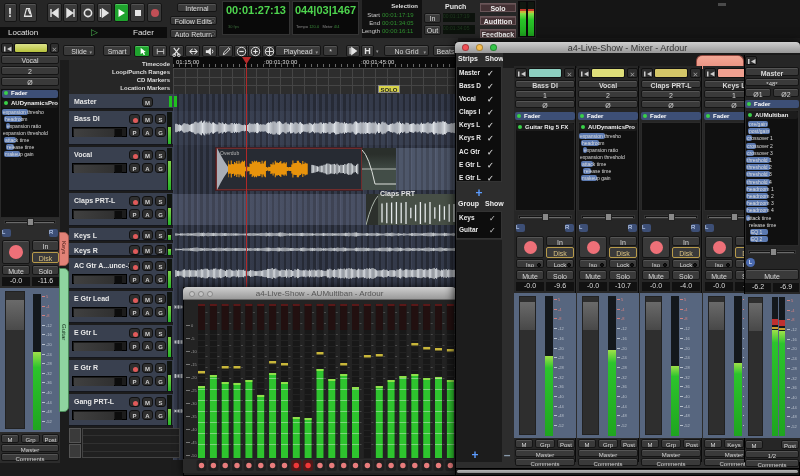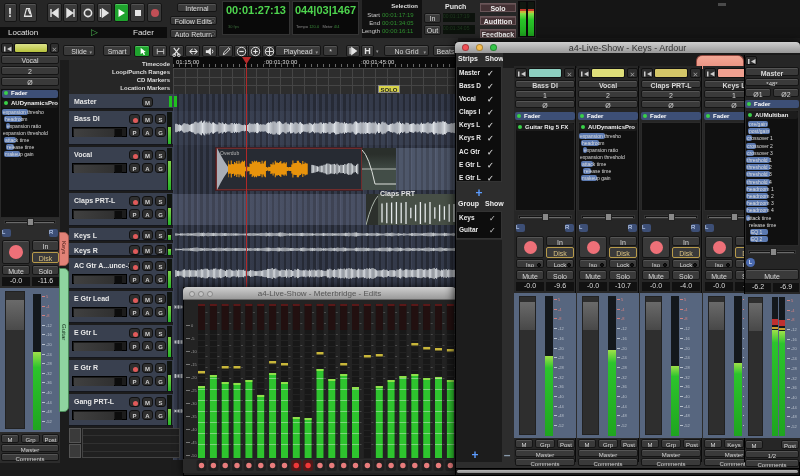--- a/index.html
+++ b/index.html
@@ -1658,7 +1658,7 @@
 <div style="left:462px;top:44px;width:7px;height:7px;border-radius:50%;background:#f25056;border:1px solid rgba(0,0,0,.3)"></div>
 <div style="left:476px;top:44px;width:7px;height:7px;border-radius:50%;background:#f5bd4f;border:1px solid rgba(0,0,0,.3)"></div>
 <div style="left:490px;top:44px;width:7px;height:7px;border-radius:50%;background:#35c649;border:1px solid rgba(0,0,0,.3)"></div>
-<div style="left:455px;top:43px;width:345px;height:10px;text-align:center;color:#333;font-size:9px">a4-Live-Show - Keys - Ardour</div>
+<div style="left:455px;top:43px;width:345px;height:10px;text-align:center;color:#333;font-size:9px">a4-Live-Show - Mixer - Ardour</div>
 <div style="left:456px;top:55px;width:46px;height:10px;color:#eee;font-size:7px;font-weight:bold">
     <span style="position:absolute;left:2px">Strips</span>
     <span style="position:absolute;left:29px">Show</span>

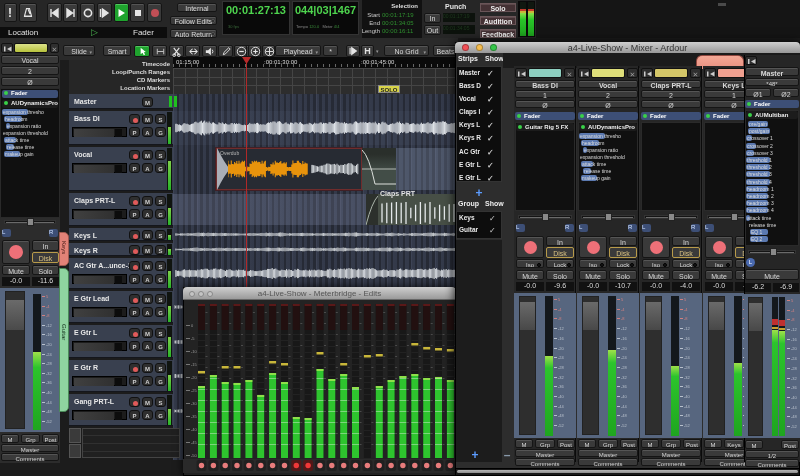--- a/index.html
+++ b/index.html
@@ -610,7 +610,7 @@
 <div style="left:189px;top:291px;width:6px;height:6px;border-radius:50%;border:1px solid #888;background:#c4c4c4"></div>
 <div style="left:198px;top:291px;width:6px;height:6px;border-radius:50%;border:1px solid #888;background:#c4c4c4"></div>
 <div style="left:207px;top:291px;width:6px;height:6px;border-radius:50%;border:1px solid #888;background:#c4c4c4"></div>
-<div style="left:183px;top:289px;width:273px;height:10px;text-align:center;color:#555;font-size:8px">a4-Live-Show - Meterbridge - Edits</div>
+<div style="left:183px;top:289px;width:273px;height:10px;text-align:center;color:#555;font-size:8px">a4-Live-Show - AUMultiban - Ardour</div>
 <svg width="273" height="176" style="left:183px;top:300px;position:absolute">
     <rect x="3" y="25" width="4" height="1" fill="#777"></rect>
     <text x="8" y="27" font-size="4" fill="#999" font-family="Liberation Sans">0</text>

